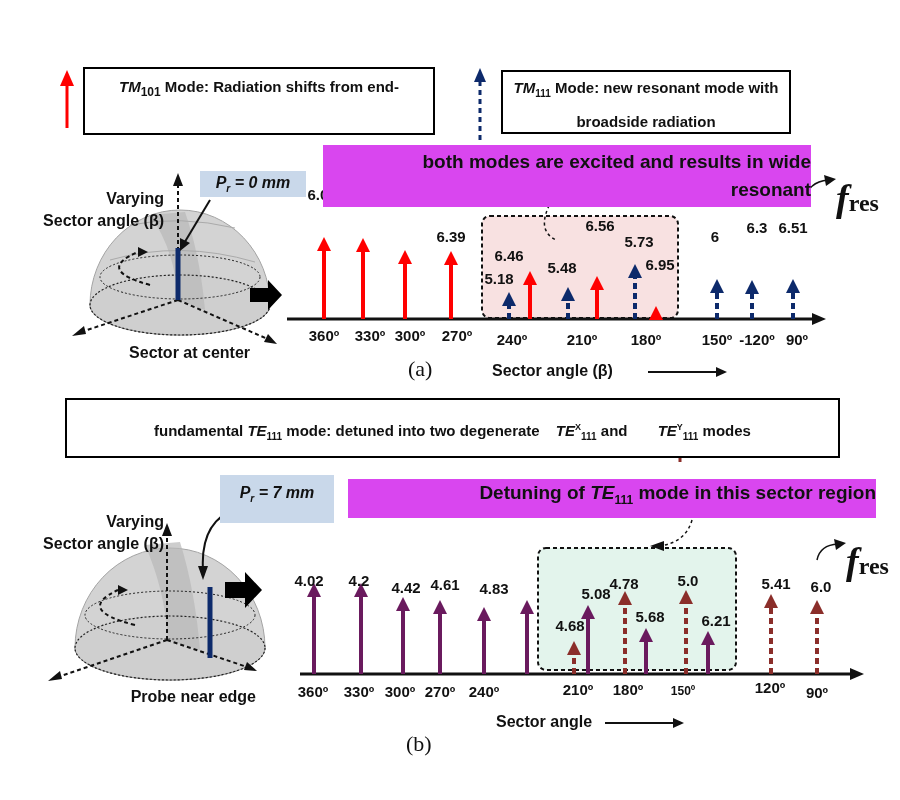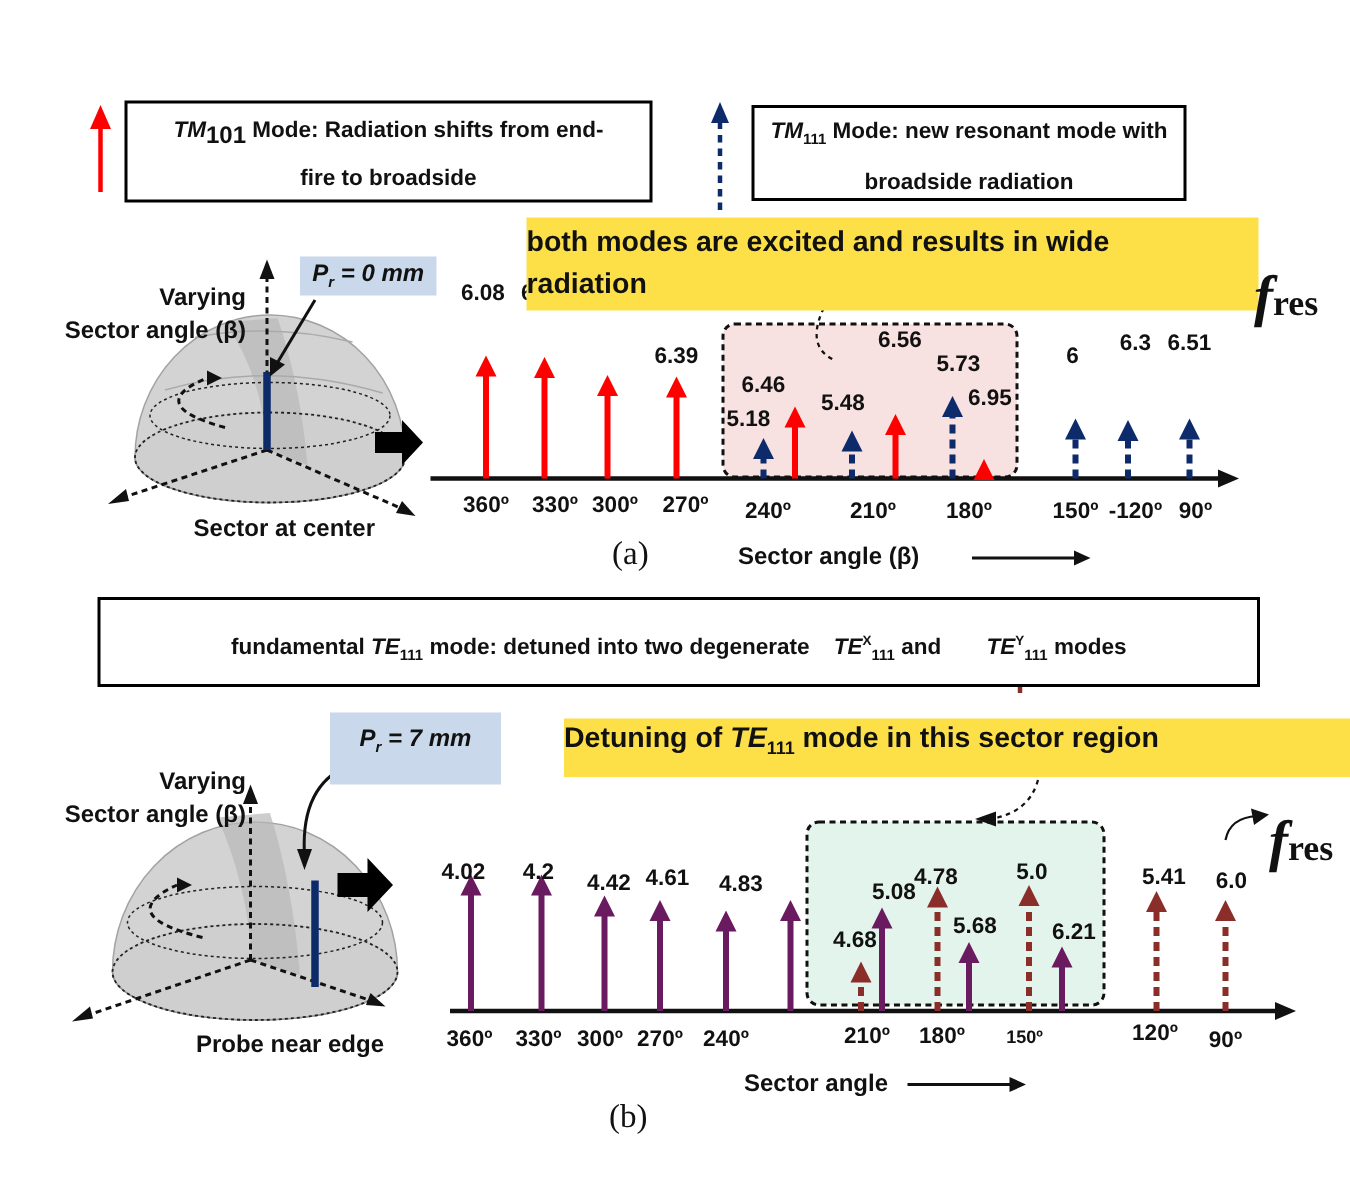--- a/index.html
+++ b/index.html
@@ -289,7 +289,7 @@
 </svg>
 
 <div class="box" style="left:83px;top:67px;width:352px;height:68px;padding-top:4px;">
-  <div><i>TM</i><sub style="font-size:16px">101</sub><span> Mode: Radiation shifts from end-</span></div>
+  <div><i>TM</i><sub style="font-size:12px">101</sub><span> Mode: Radiation shifts from end-</span></div>
   <div>fire to broadside</div>
 </div>
 <div class="box" style="left:501px;top:70px;width:290px;height:64px;padding-top:2px;">

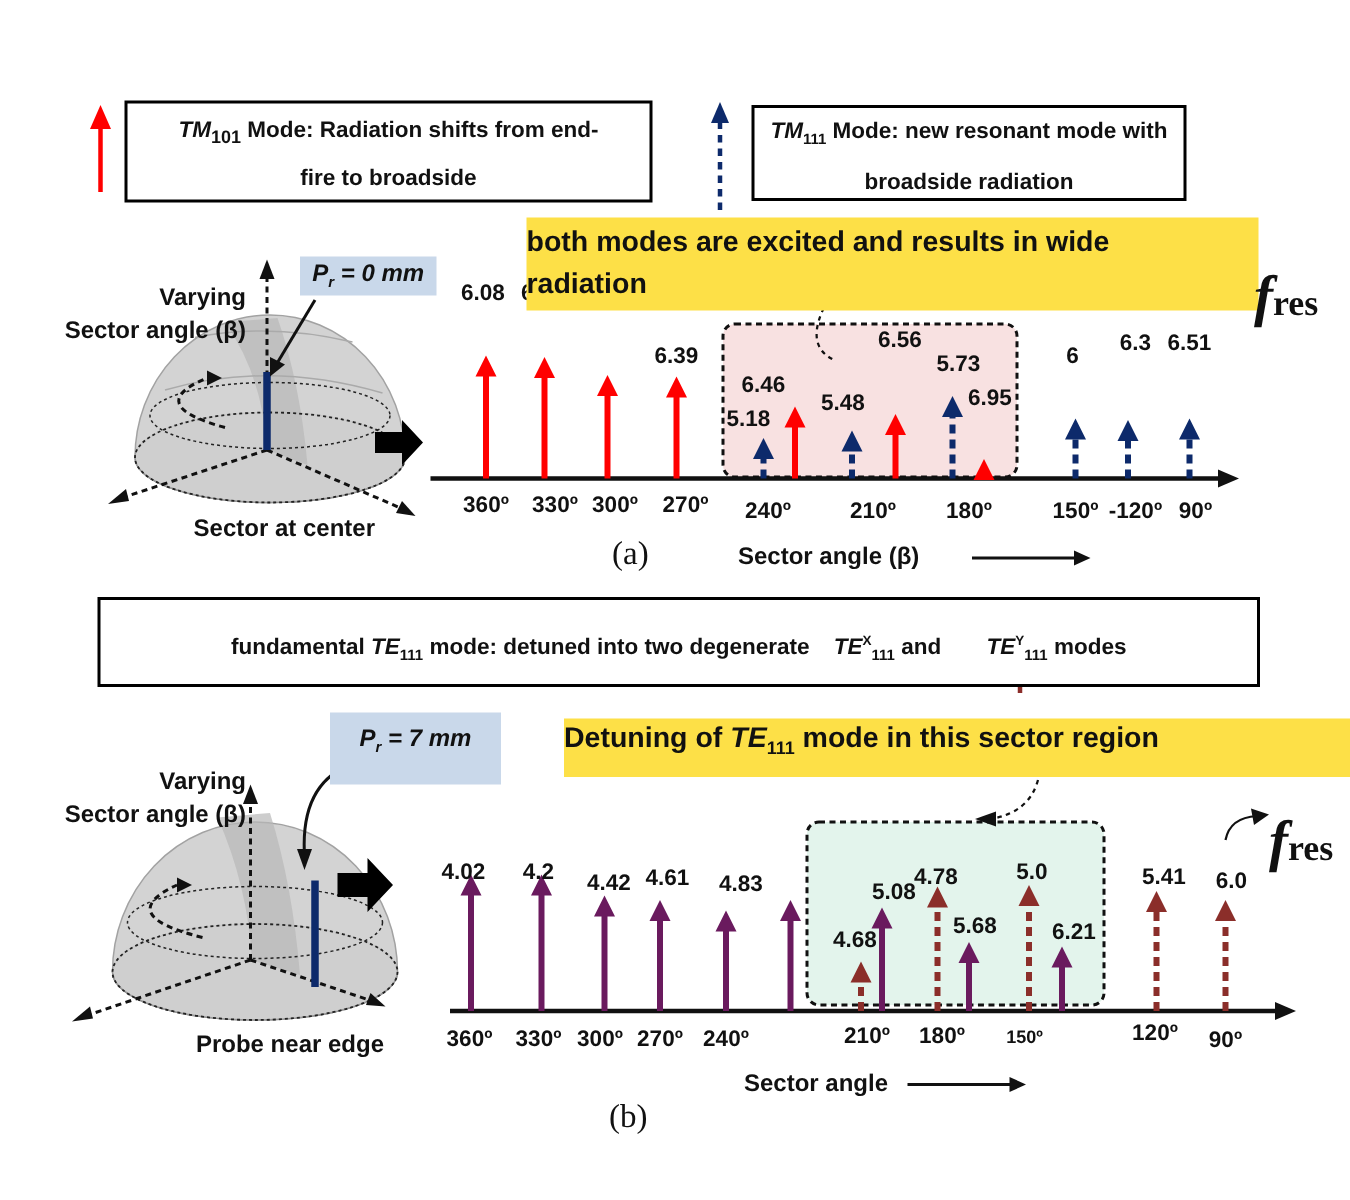--- a/index.html
+++ b/index.html
@@ -290,7 +290,6 @@
 
 <div class="box" style="left:83px;top:67px;width:352px;height:68px;padding-top:4px;">
   <div><i>TM</i><sub style="font-size:12px">101</sub><span> Mode: Radiation shifts from end-</span></div>
-  <div>fire to broadside</div>
 </div>
 <div class="box" style="left:501px;top:70px;width:290px;height:64px;padding-top:2px;">
   <div><i>TM</i><sub style="font-size:10px">111</sub><span style="font-weight:bold"> Mode: new resonant mode with</span></div>

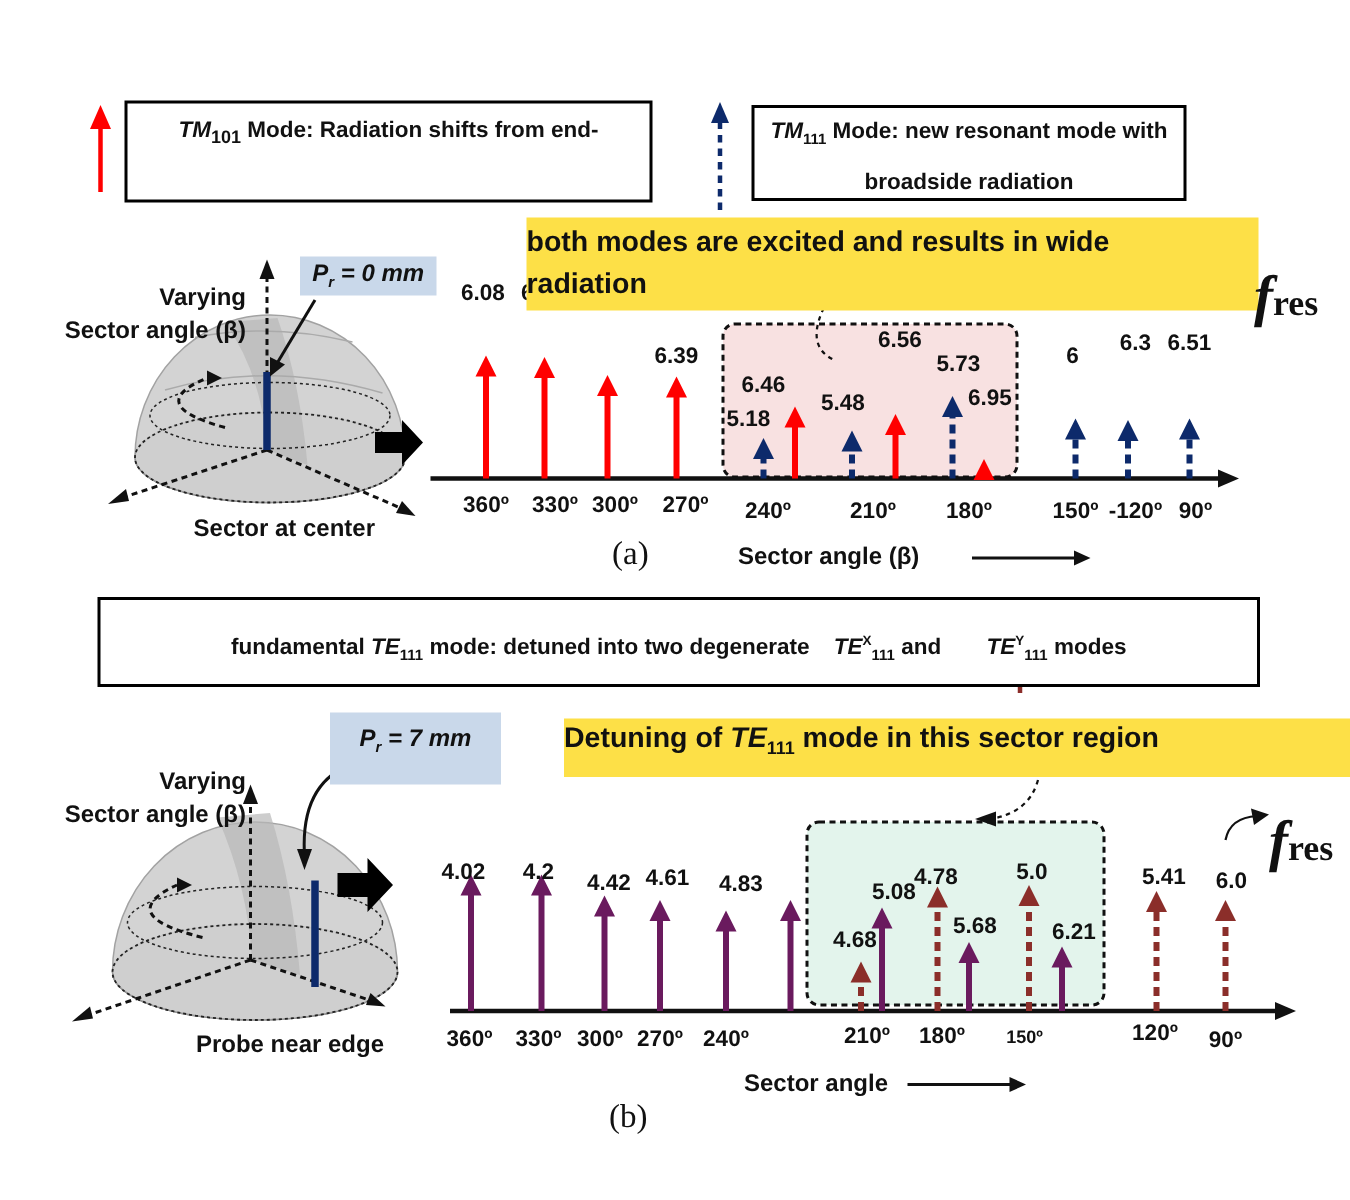--- a/index.html
+++ b/index.html
@@ -9,8 +9,8 @@
   .box { position: absolute; border: 2px solid #000; background: #fff; box-sizing: border-box;
          font-weight: bold; font-size: 15px; text-align: center; line-height: 28px; }
   .box i { font-style: italic; }
-  .note { position: absolute; background: #fde047; font-weight: bold; font-size: 19px;
-          text-align: left; line-height: 28px; box-sizing: border-box; margin-left: 28px; }
+  .note { position: absolute; background: #d946ef; font-weight: bold; font-size: 19px;
+          text-align: right; line-height: 28px; box-sizing: border-box; }
   .pr { position: absolute; background: #c9d8ea; font-weight: bold; font-style: italic;
         font-size: 16px; line-height: 24px; text-align: center; }
   .side-label { position: absolute; font-weight: bold; font-size: 16px; text-align: right; line-height: 22px; }

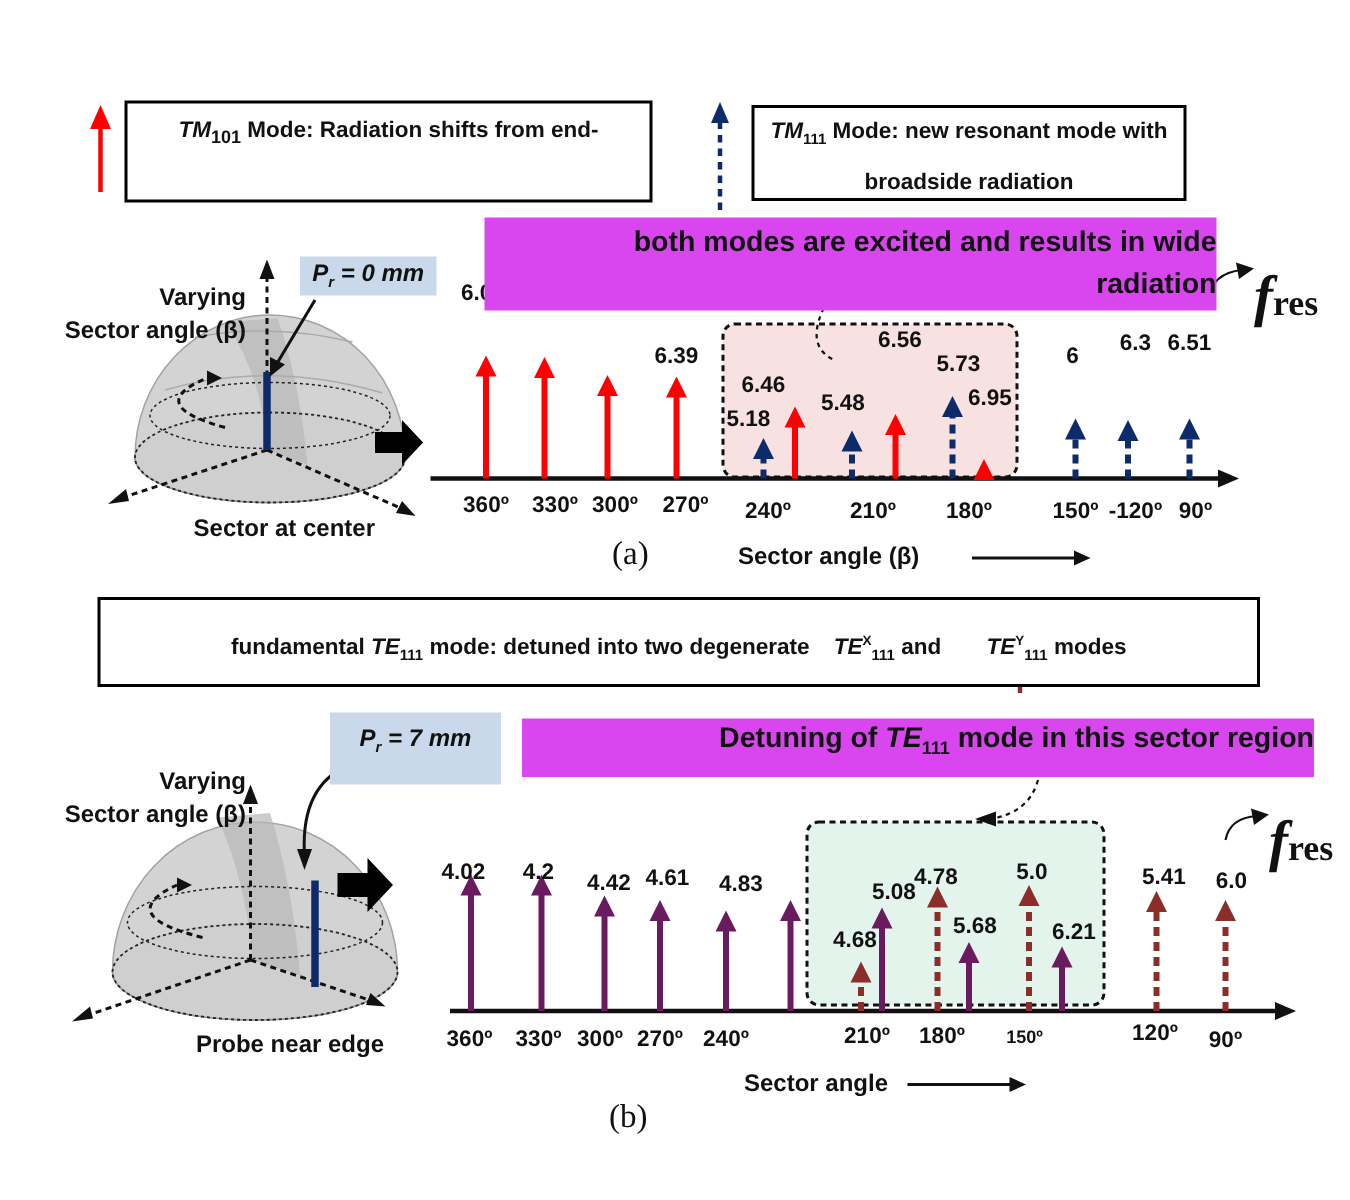--- a/index.html
+++ b/index.html
@@ -300,7 +300,7 @@
   <div>both modes are excited and results in wide</div>
   <div>radiation</div>
 </div>
-<div class="pr" style="left:200px;top:171px;width:91px;height:26px;">
+<div class="pr" style="left:200px;top:171px;width:106px;height:26px;">
   <span>P</span><sub style="font-size:10px">r</sub><span> = 0 mm</span>
 </div>
 <div class="side-label" style="left:14px;top:188px;width:150px;">

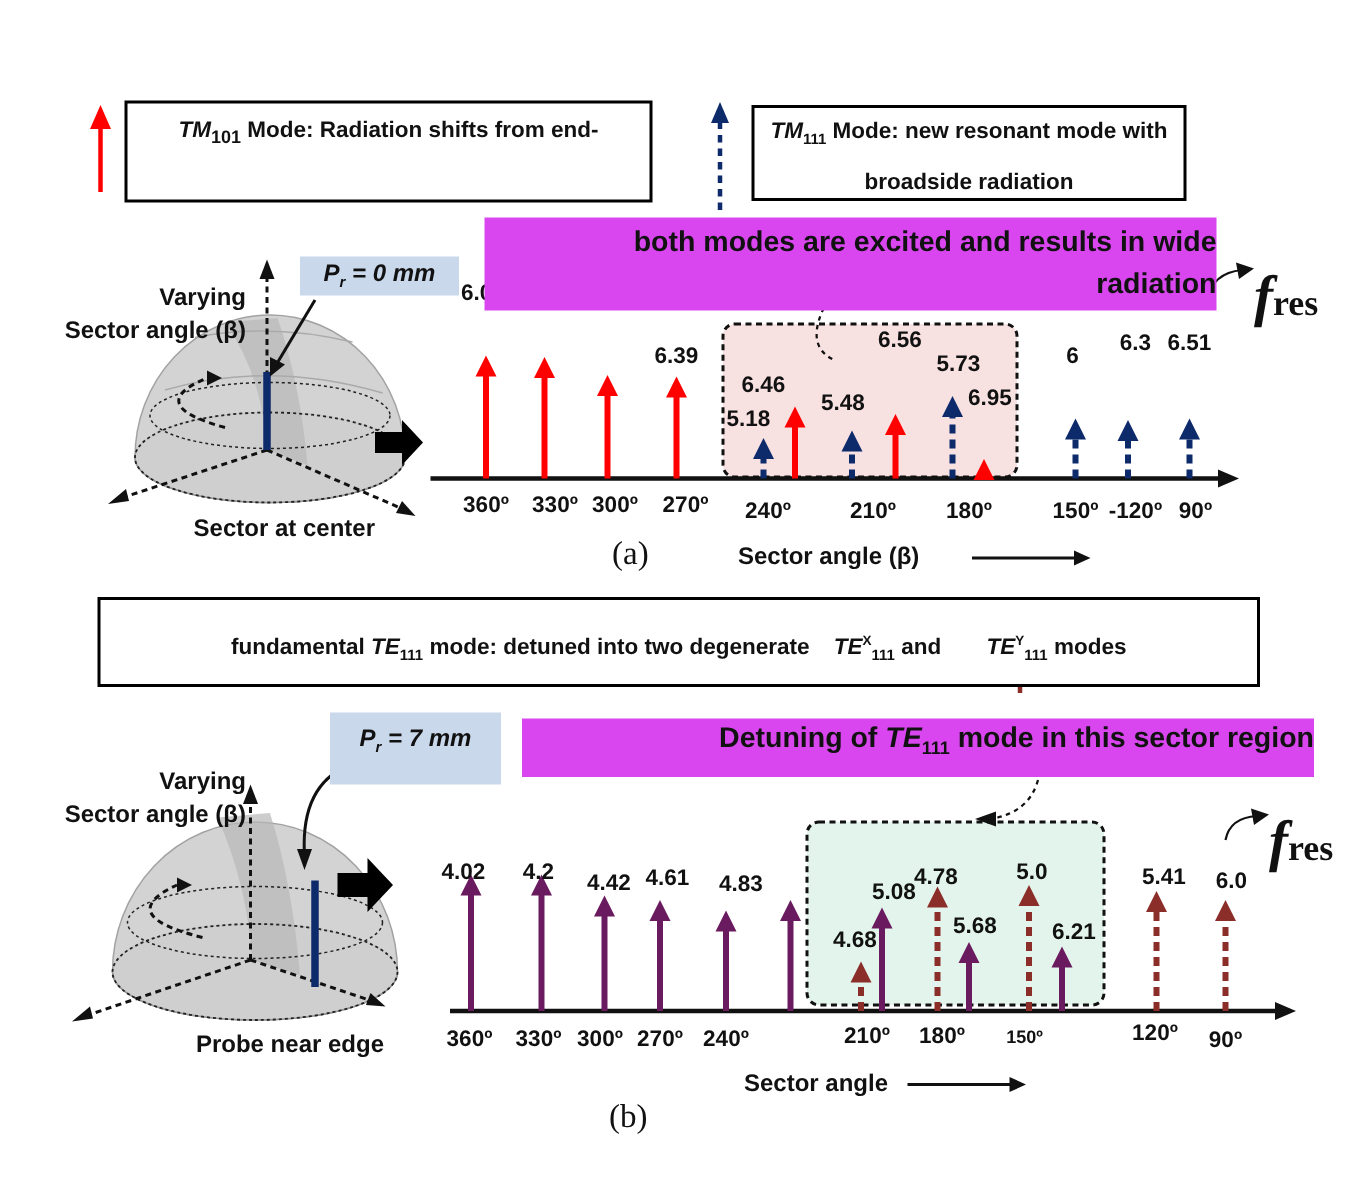--- a/index.html
+++ b/index.html
@@ -298,7 +298,7 @@
 
 <div class="note" style="left:323px;top:145px;width:488px;height:62px;padding-top:3px;">
   <div>both modes are excited and results in wide</div>
-  <div>radiation</div>
+  <div>resonant</div>
 </div>
 <div class="pr" style="left:200px;top:171px;width:106px;height:26px;">
   <span>P</span><sub style="font-size:10px">r</sub><span> = 0 mm</span>

